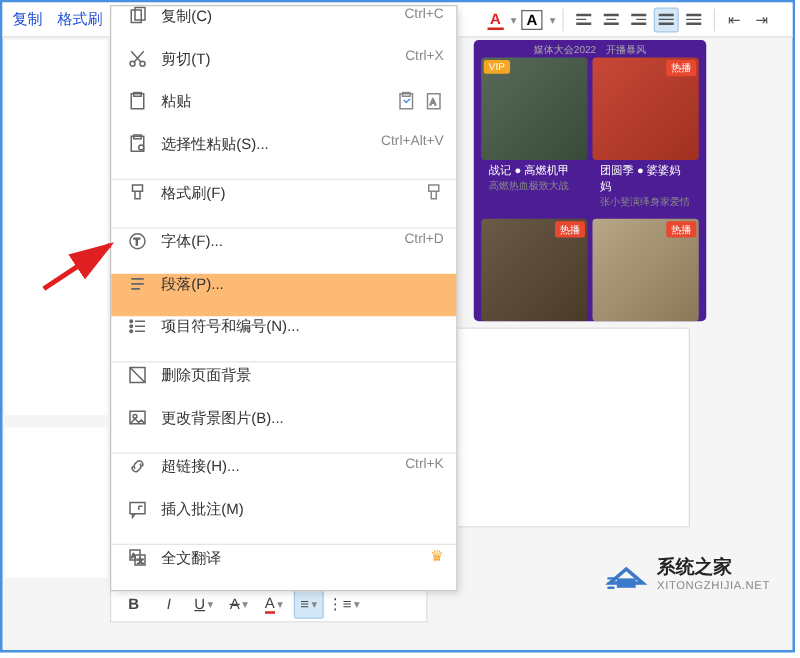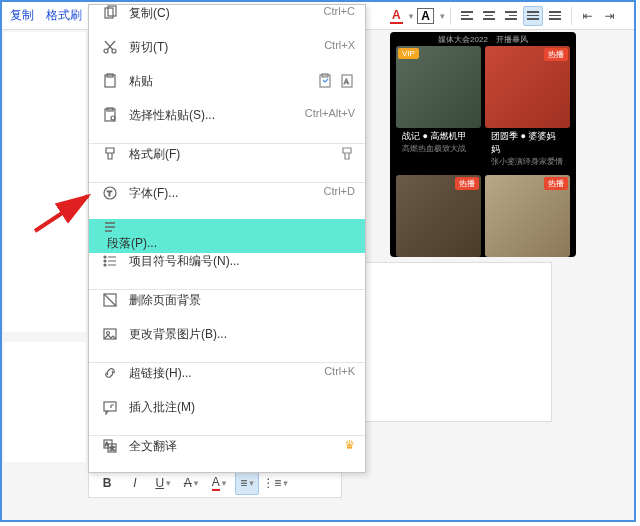--- a/index.html
+++ b/index.html
@@ -27,7 +27,7 @@
     .menu-sep { height: 1px; background: #e5e5e5; margin: 2px 0; }
     .crown { color: #f5a623; margin-left: 4px; }
     .red-arrow { position: absolute; top: 184px; left: 28px; z-index: 20; }
-    .content-right { position: absolute; top: 30px; left: 388px; width: 186px; height: 225px; background: #000000; border-radius: 4px; overflow: hidden; }
+    .content-right { position: absolute; top: 30px; left: 377px; width: 186px; height: 225px; background: #4c1d95; border-radius: 4px; overflow: hidden; }
     .vid-grid { display: grid; grid-template-columns: 1fr 1fr; gap: 4px; padding: 14px 6px 6px; }
     .vid-card { height: 82px; background: #333; border-radius: 3px; position: relative; }
     .vc1 { background: linear-gradient(135deg,#5a6a5a,#3a4a3a); }

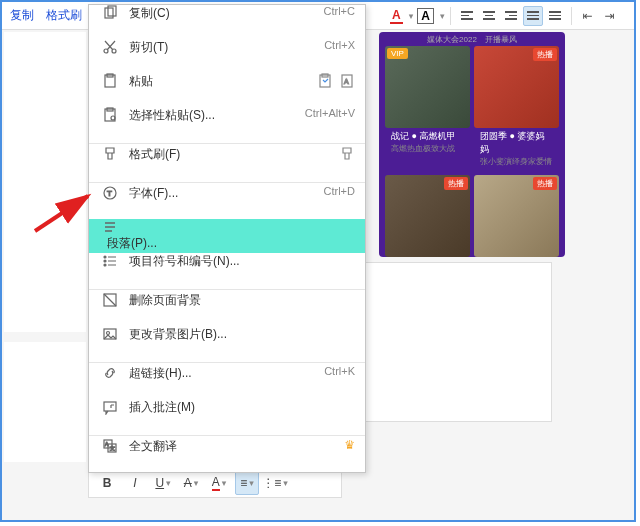--- a/index.html
+++ b/index.html
@@ -18,7 +18,7 @@
     .al-line { height: 1.5px; background: #555; }
     .context-menu { position: absolute; top: 2px; left: 86px; width: 278px; background: #fff; border: 1px solid #c5c5c5; box-shadow: 2px 2px 6px rgba(0,0,0,.15); z-index: 10; }
     .menu-item { display: flex; height: 34px; padding: 0 10px; position: relative; }
-    .menu-item.highlight { background: #5eead4; flex-direction: column; }
+    .menu-item.highlight { background: #fdba74; }
     .menu-icon { width: 22px; display: flex; justify-content: center; color: #666; }
     .menu-icon svg { width: 16px; height: 16px; }
     .menu-label { flex: 1; color: #333; padding-left: 8px; }

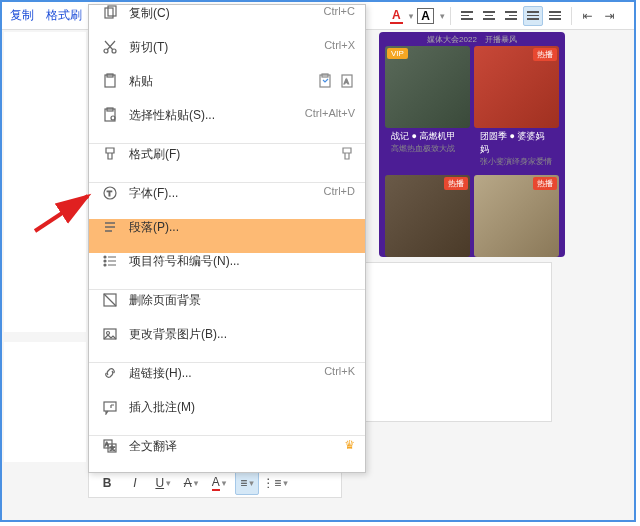--- a/index.html
+++ b/index.html
@@ -348,6 +348,17 @@
     </div>
   </div>
 
+  <div class="watermark">
+    <svg class="wm-logo" viewBox="0 0 40 34">
+      <path d="M6 26 L20 14 L34 26 Z" fill="none" stroke="#3a7ac8" stroke-width="3"></path>
+      <rect x="12" y="22" width="16" height="8" fill="#3a7ac8"></rect>
+      <path d="M4 22h6M4 26h6M4 30h6" stroke="#3a7ac8" stroke-width="2"></path>
+    </svg>
+    <div class="wm-text">
+      <span class="wm-cn">系统之家</span>
+      <span class="wm-en">XITONGZHIJIA.NET</span>
+    </div>
+  </div>
 </div>
 
 </body></html>

